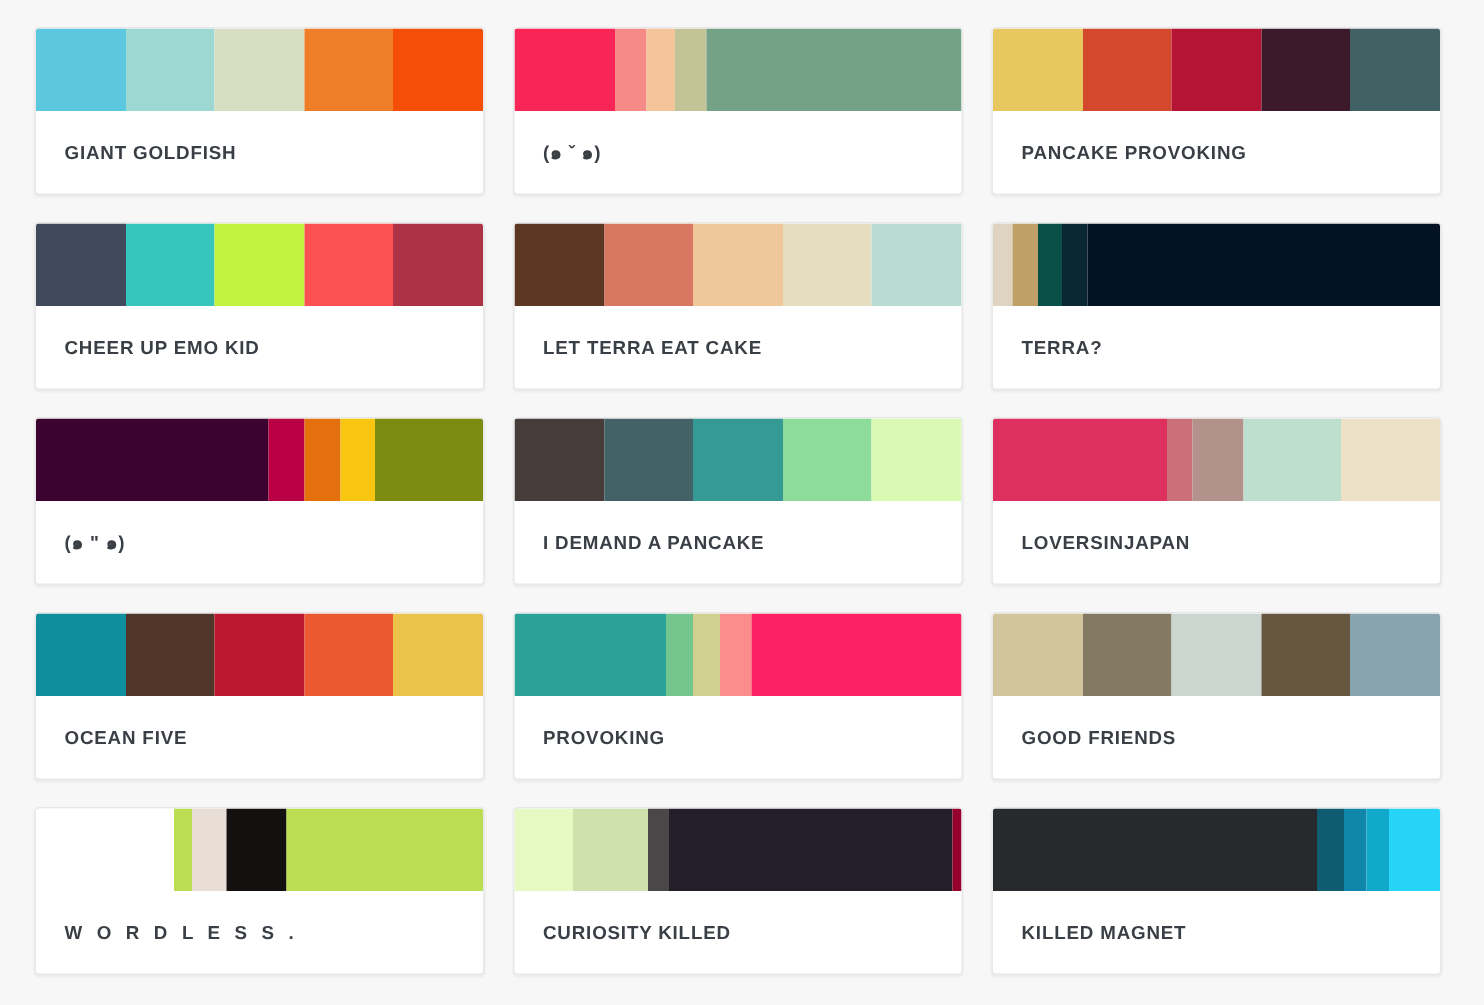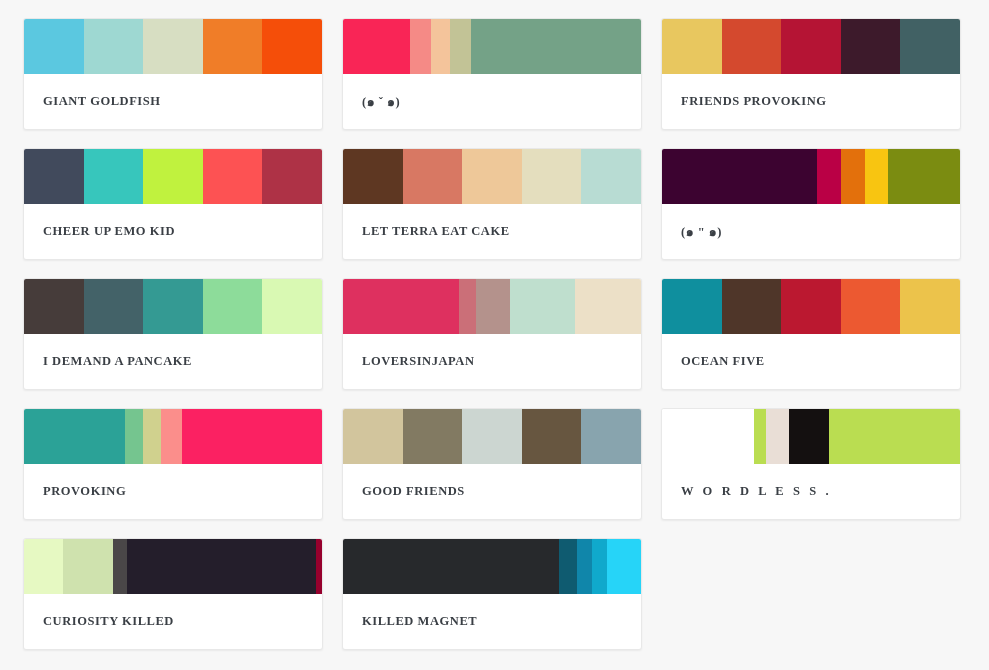--- a/index.html
+++ b/index.html
@@ -31,7 +31,6 @@
     overflow: hidden;
     display: flex;
     flex-direction: column;
-    font-family: Liberation Serif, serif;
   }
 
   .swatch-strip {

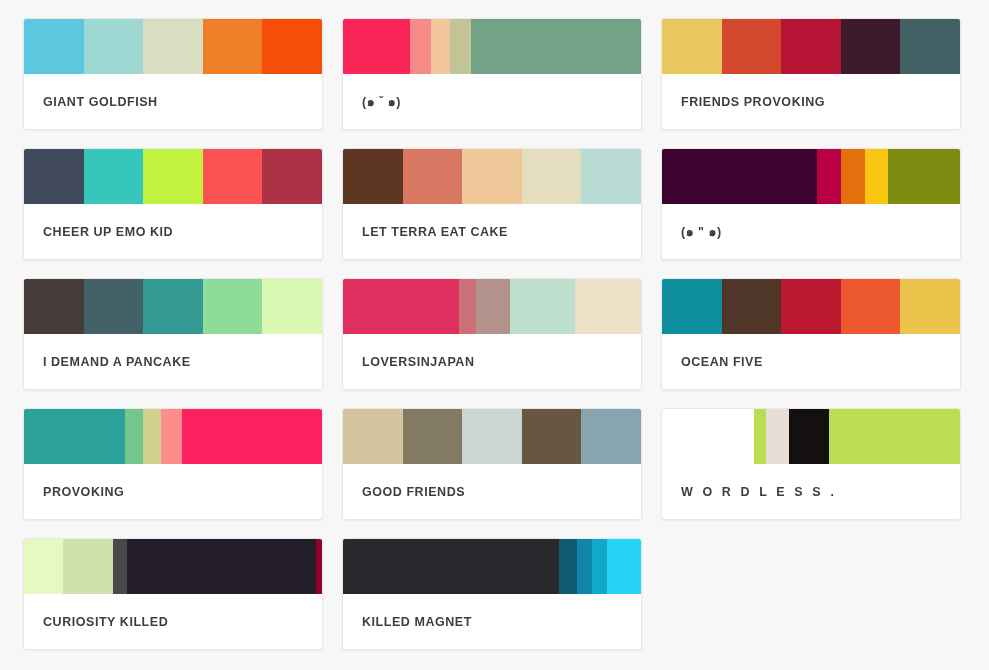--- a/index.html
+++ b/index.html
@@ -95,7 +95,7 @@
         <div class="swatch" style="background-color: rgb(61, 26, 43); width: 20%;"></div>
         <div class="swatch" style="background-color: rgb(65, 97, 100); width: 20%;"></div>
       </div>
-      <div class="palette-title">FRIENDS PROVOKING</div>
+      <div class="palette-title">PANCAKE PROVOKING</div>
     </div>
     <div class="palette-card">
       <div class="swatch-strip">

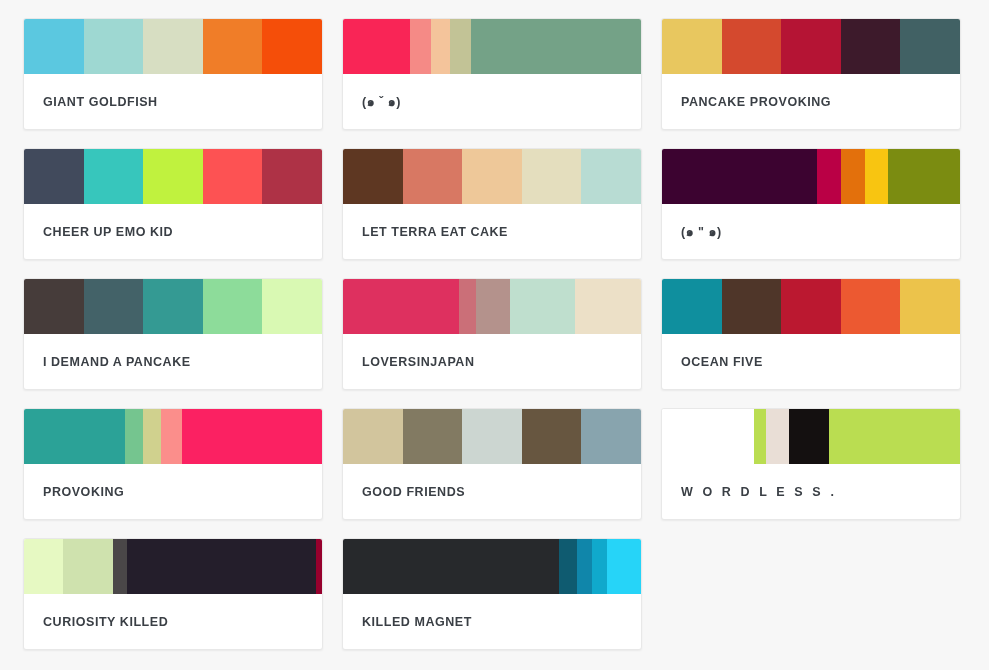--- a/index.html
+++ b/index.html
@@ -119,6 +119,16 @@
     </div>
     <div class="palette-card">
       <div class="swatch-strip">
+        <div class="swatch" style="background-color: rgb(223, 212, 191); width: 4.5%;"></div>
+        <div class="swatch" style="background-color: rgb(191, 160, 103); width: 5.5%;"></div>
+        <div class="swatch" style="background-color: rgb(11, 80, 72); width: 5.5%;"></div>
+        <div class="swatch" style="background-color: rgb(10, 39, 52); width: 5.5%;"></div>
+        <div class="swatch" style="background-color: rgb(2, 17, 36); width: 79%;"></div>
+      </div>
+      <div class="palette-title">TERRA?</div>
+    </div>
+    <div class="palette-card">
+      <div class="swatch-strip">
         <div class="swatch" style="background-color: rgb(60, 3, 48); width: 52%;"></div>
         <div class="swatch" style="background-color: rgb(186, 0, 69); width: 8%;"></div>
         <div class="swatch" style="background-color: rgb(227, 112, 12); width: 8%;"></div>

